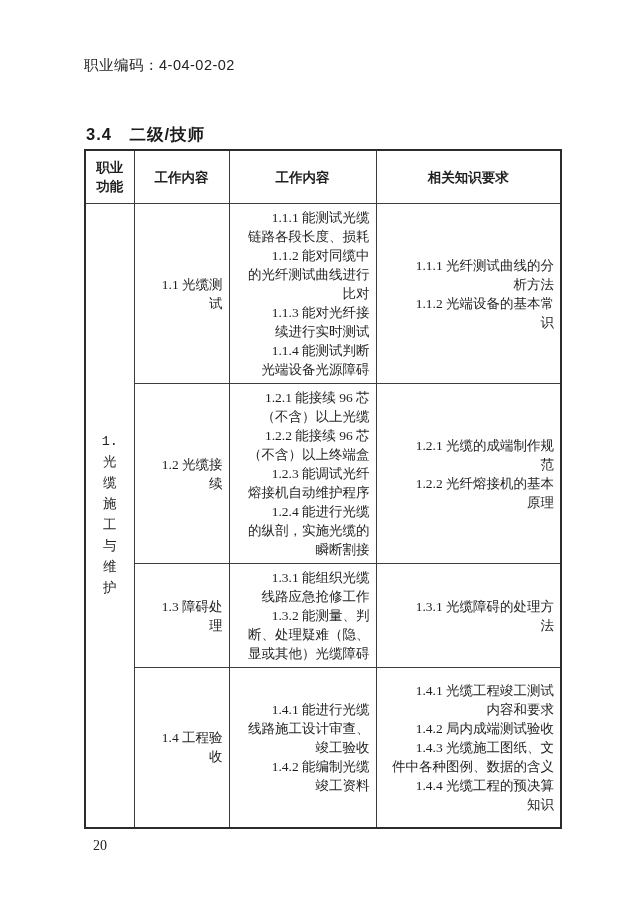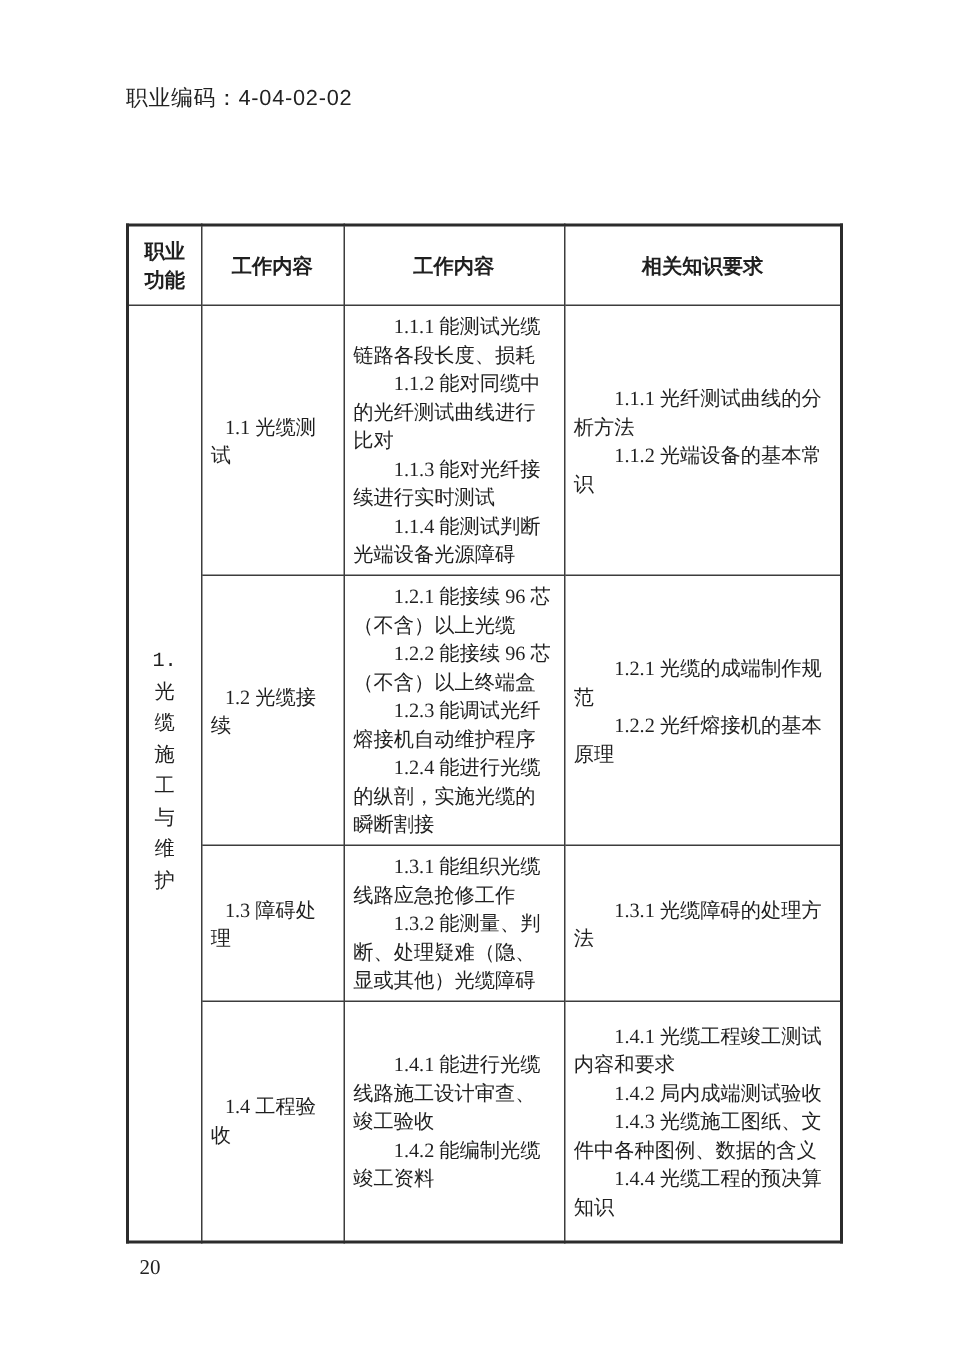--- a/index.html
+++ b/index.html
@@ -102,6 +102,7 @@
 
   <div class="code-line">职业编码：4-04-02-02</div>
 
+  <div class="section-title">3.4　二级/技师</div>
 
   <table class="spec">
     <colgroup>

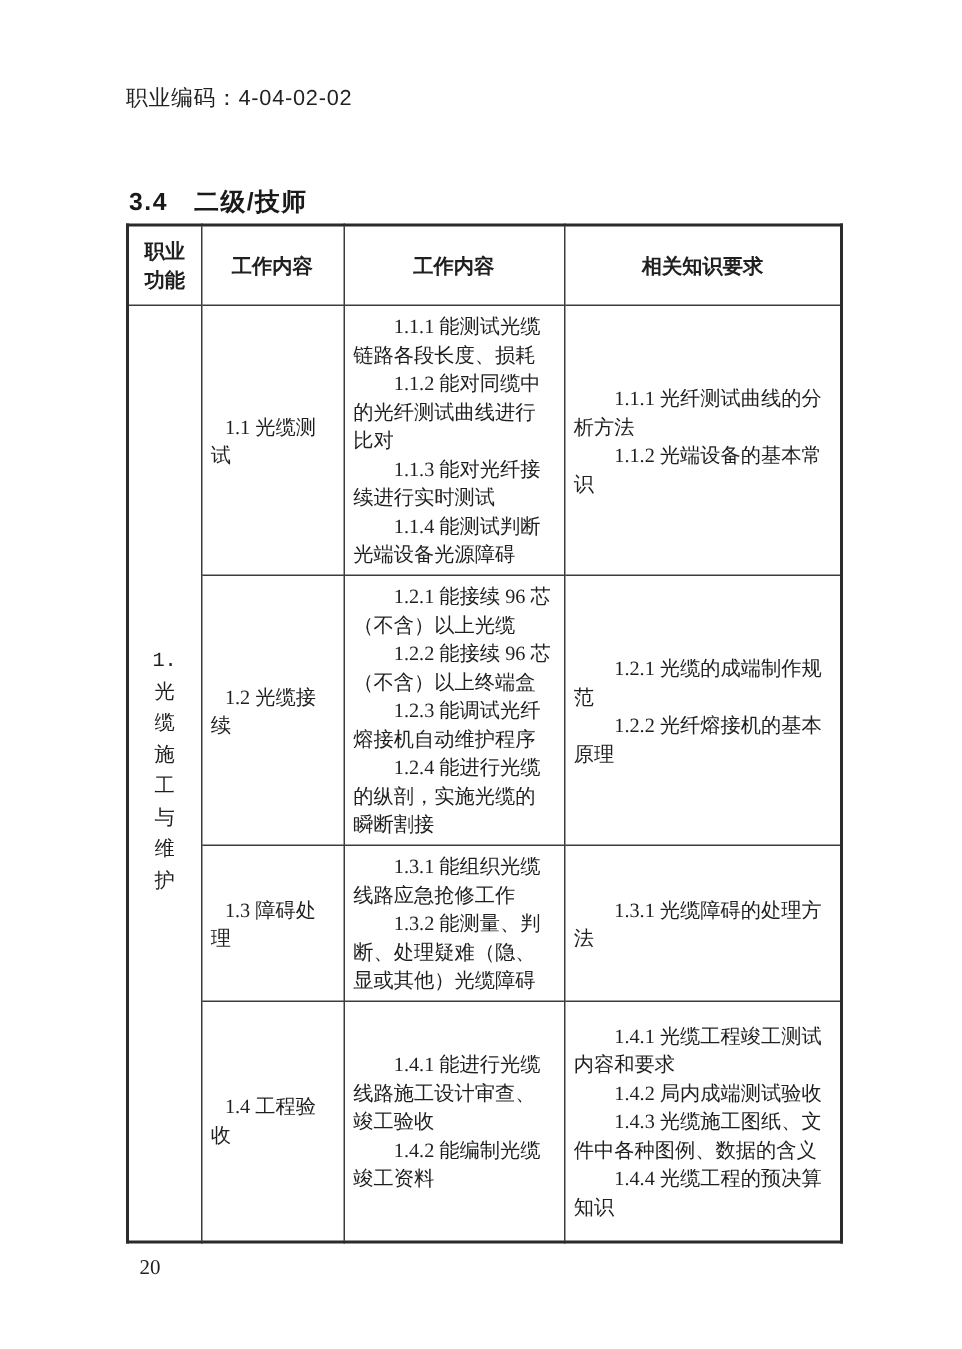--- a/index.html
+++ b/index.html
@@ -68,7 +68,7 @@
   .item {
     margin: 0;
     text-indent: 2em;
-    text-align: left;
+    text-align: right;
   }
   td.cell-func {
     padding: 2px 0;

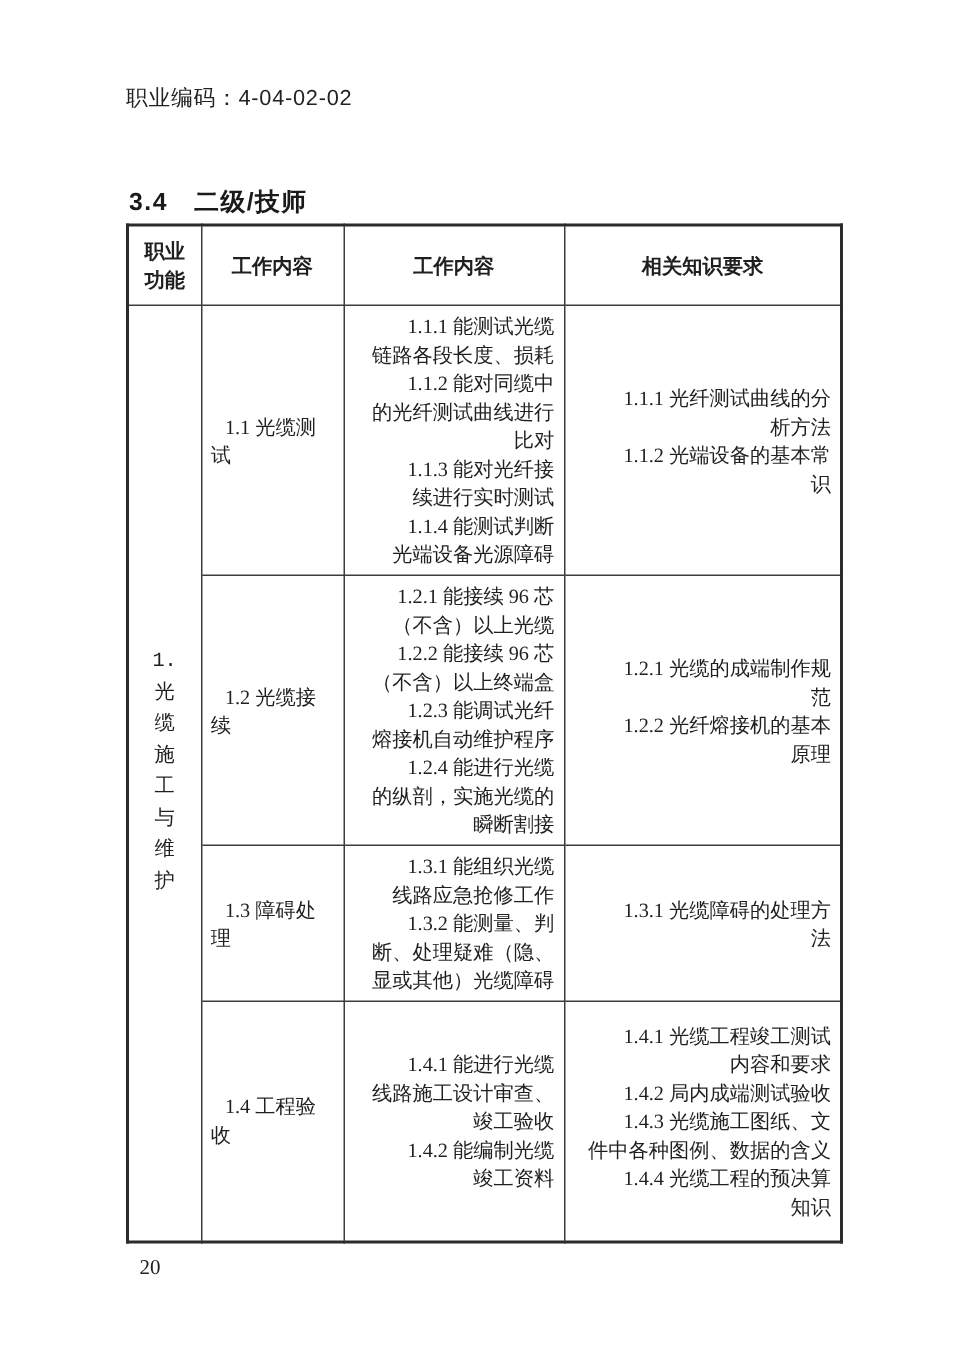--- a/index.html
+++ b/index.html
@@ -60,7 +60,7 @@
     height: 44px;
   }
   td.cell-work {
-    text-align: left;
+    text-align: right;
   }
   .work-label {
     text-indent: 0.7em;

